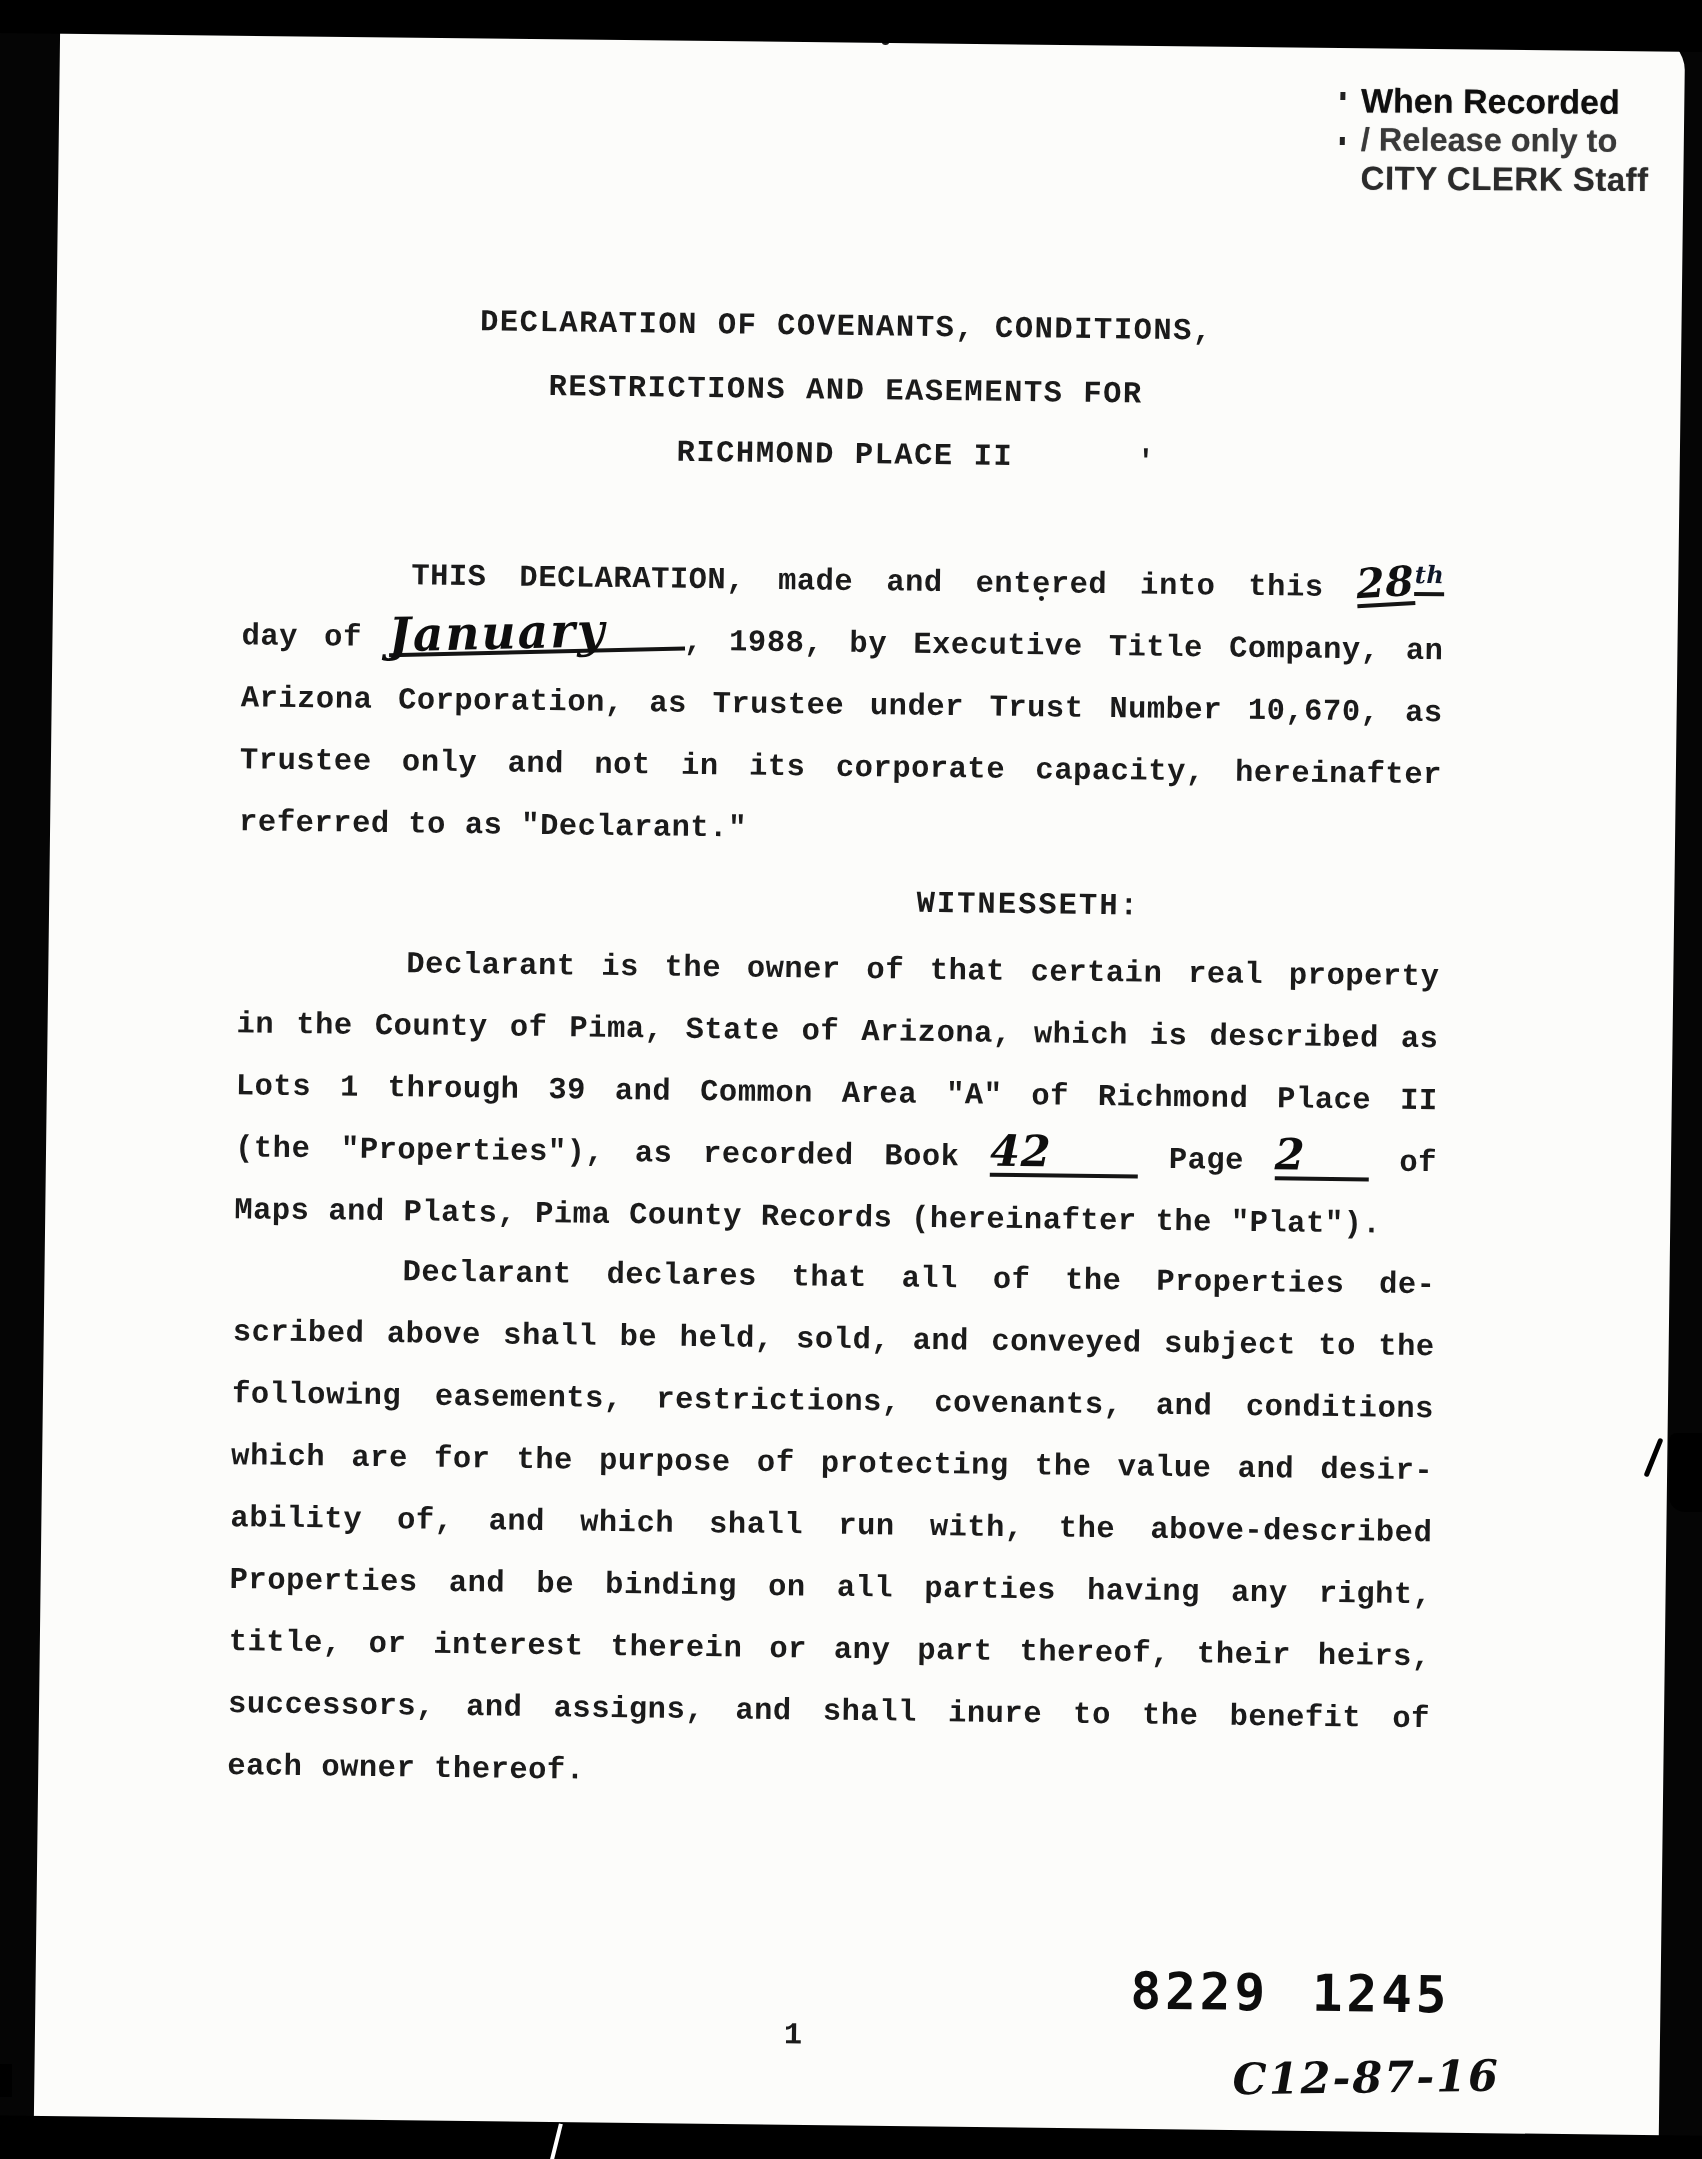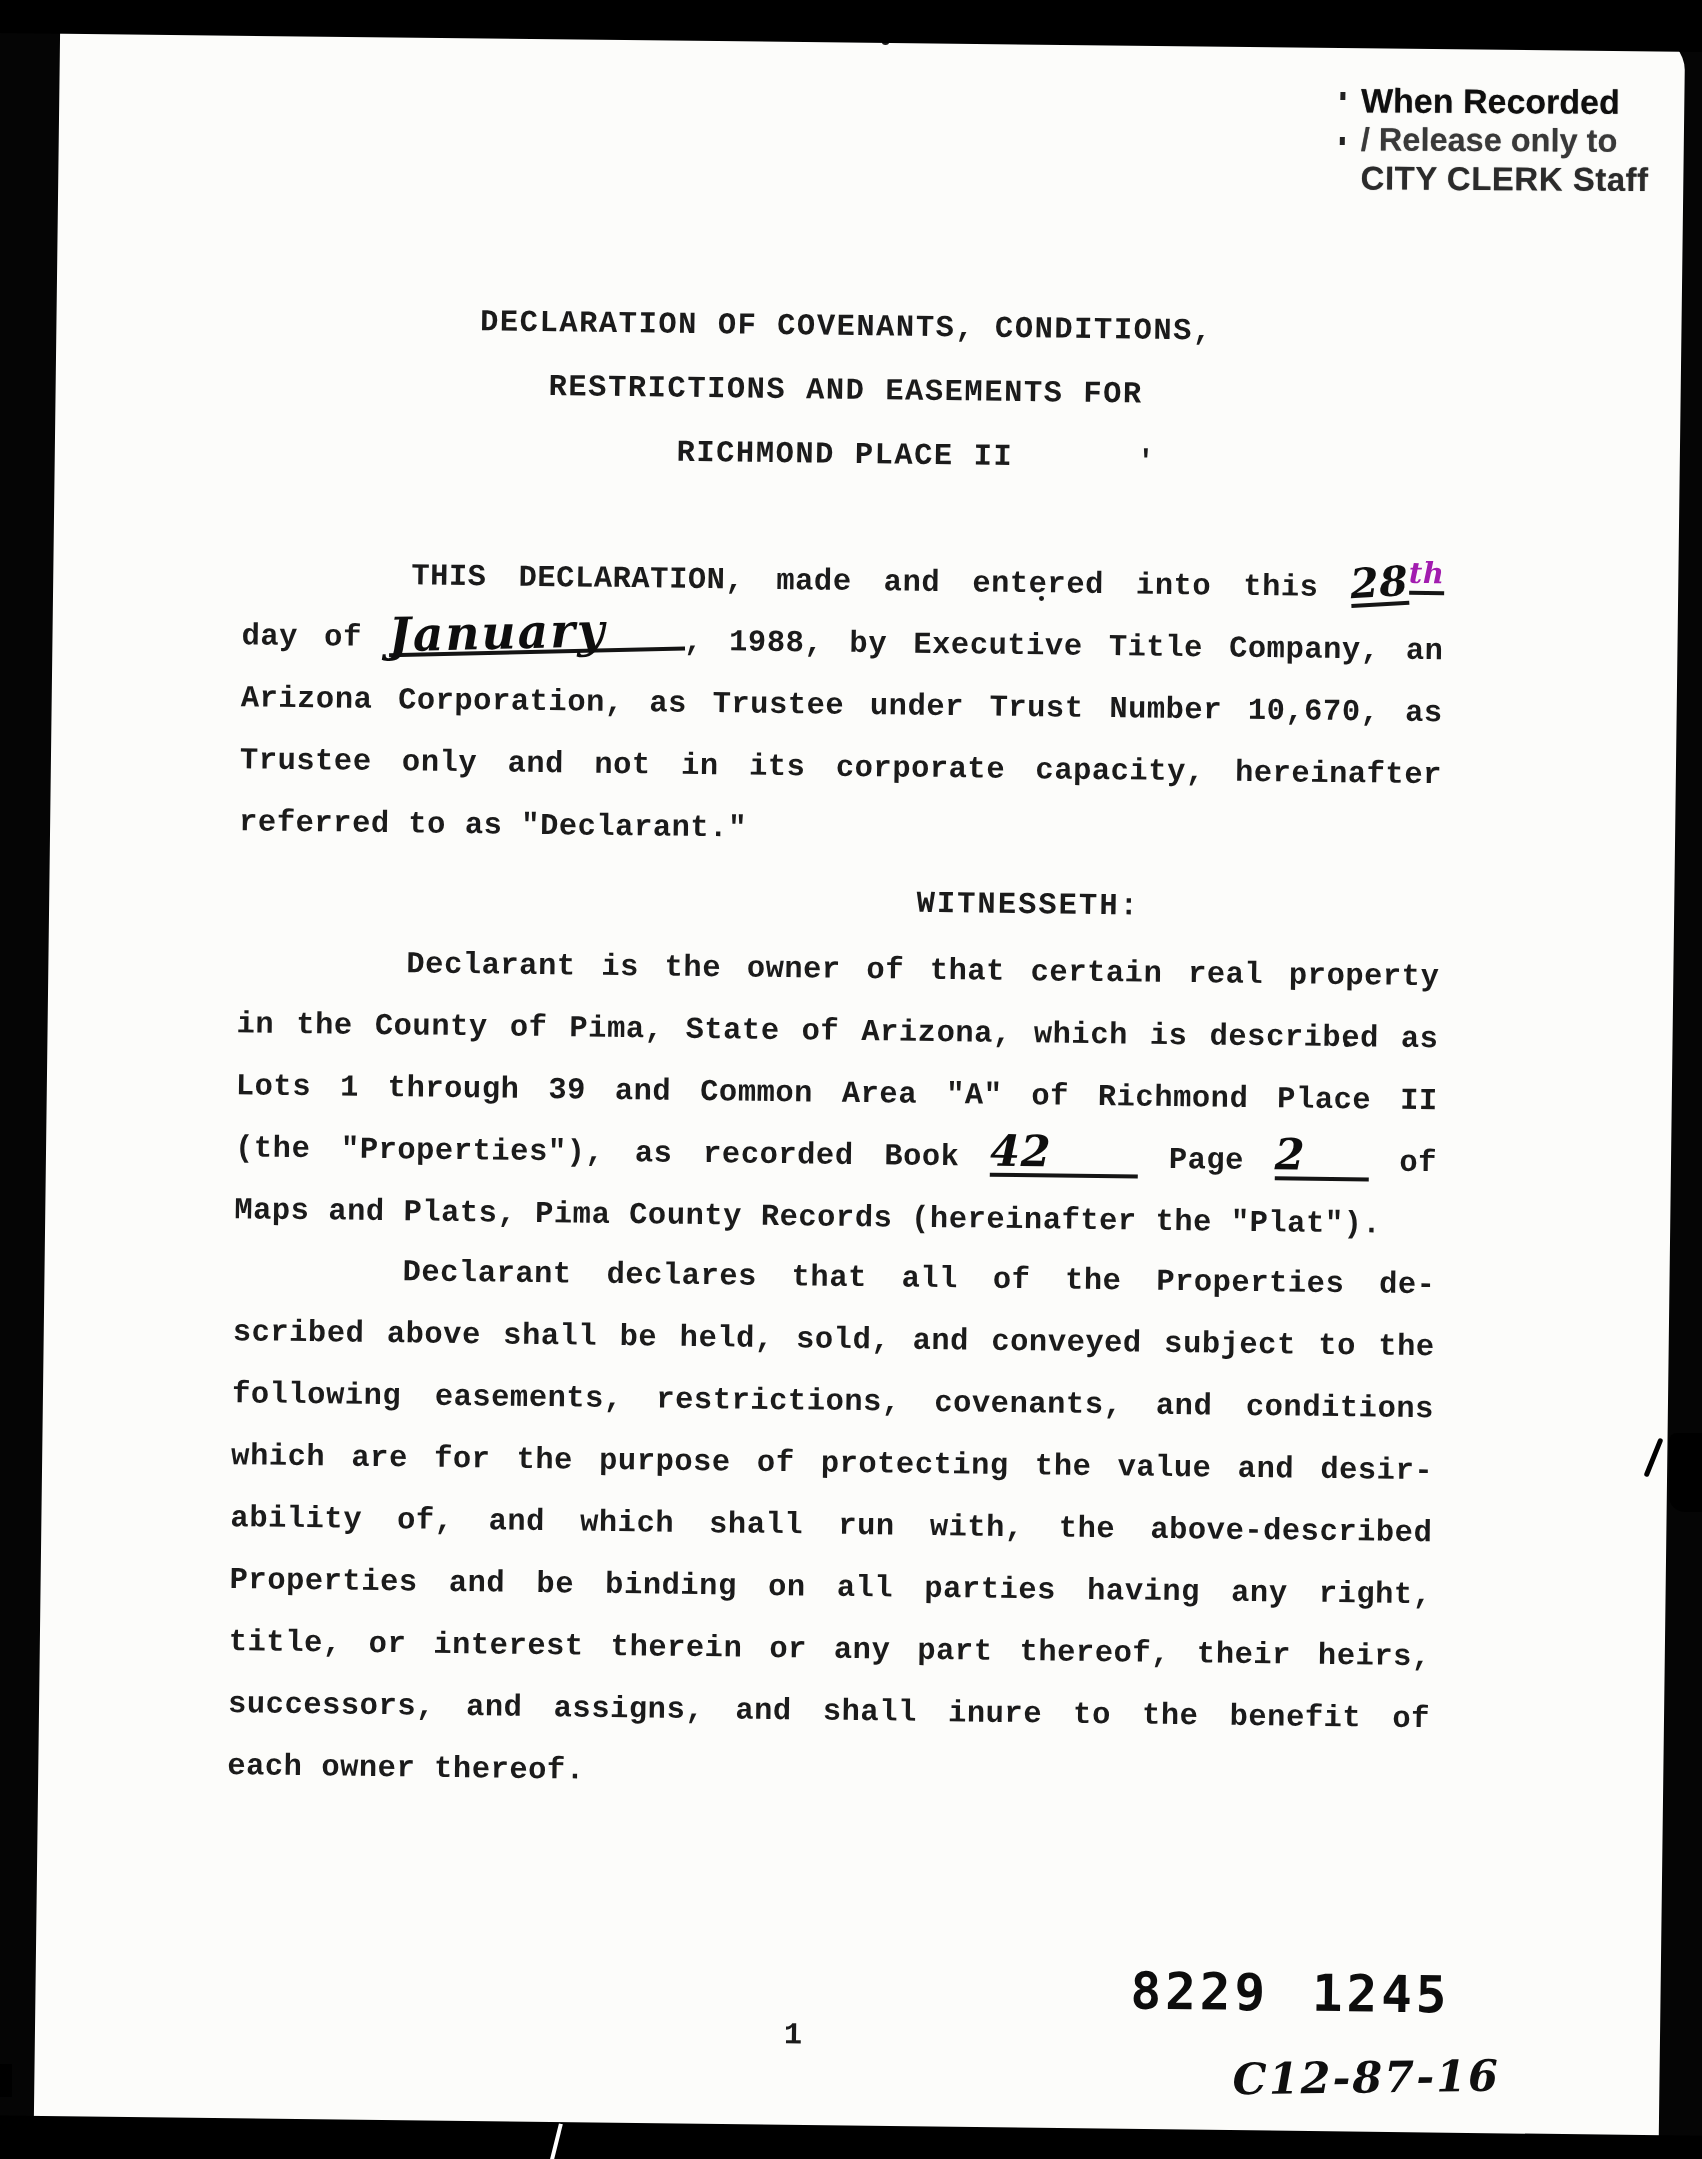--- a/index.html
+++ b/index.html
@@ -34,8 +34,8 @@
           transform:rotate(-4deg);color:#101010;}
   .seg-u{border-bottom:4.9px solid #161616;}
   .seg-hwsup{display:inline-block;font-family:"DejaVu Serif",serif;font-style:italic;
-          font-weight:700;font-size:29px;height:29.6px;line-height:25.6px;
-          position:relative;top:-13.8px;color:#a21caf;}
+          font-weight:700;font-size:24px;height:29.6px;line-height:25.6px;
+          position:relative;top:-13.8px;color:#0f172a;}
   .seg-hwblank{display:inline-block;text-align:center;font-family:"DejaVu Serif",serif;
           font-style:italic;font-weight:700;color:#0e0e0e;border-bottom:4.9px solid #141414;}
   .seg-month{min-width:296px;font-size:47px;height:41px;line-height:45px;

